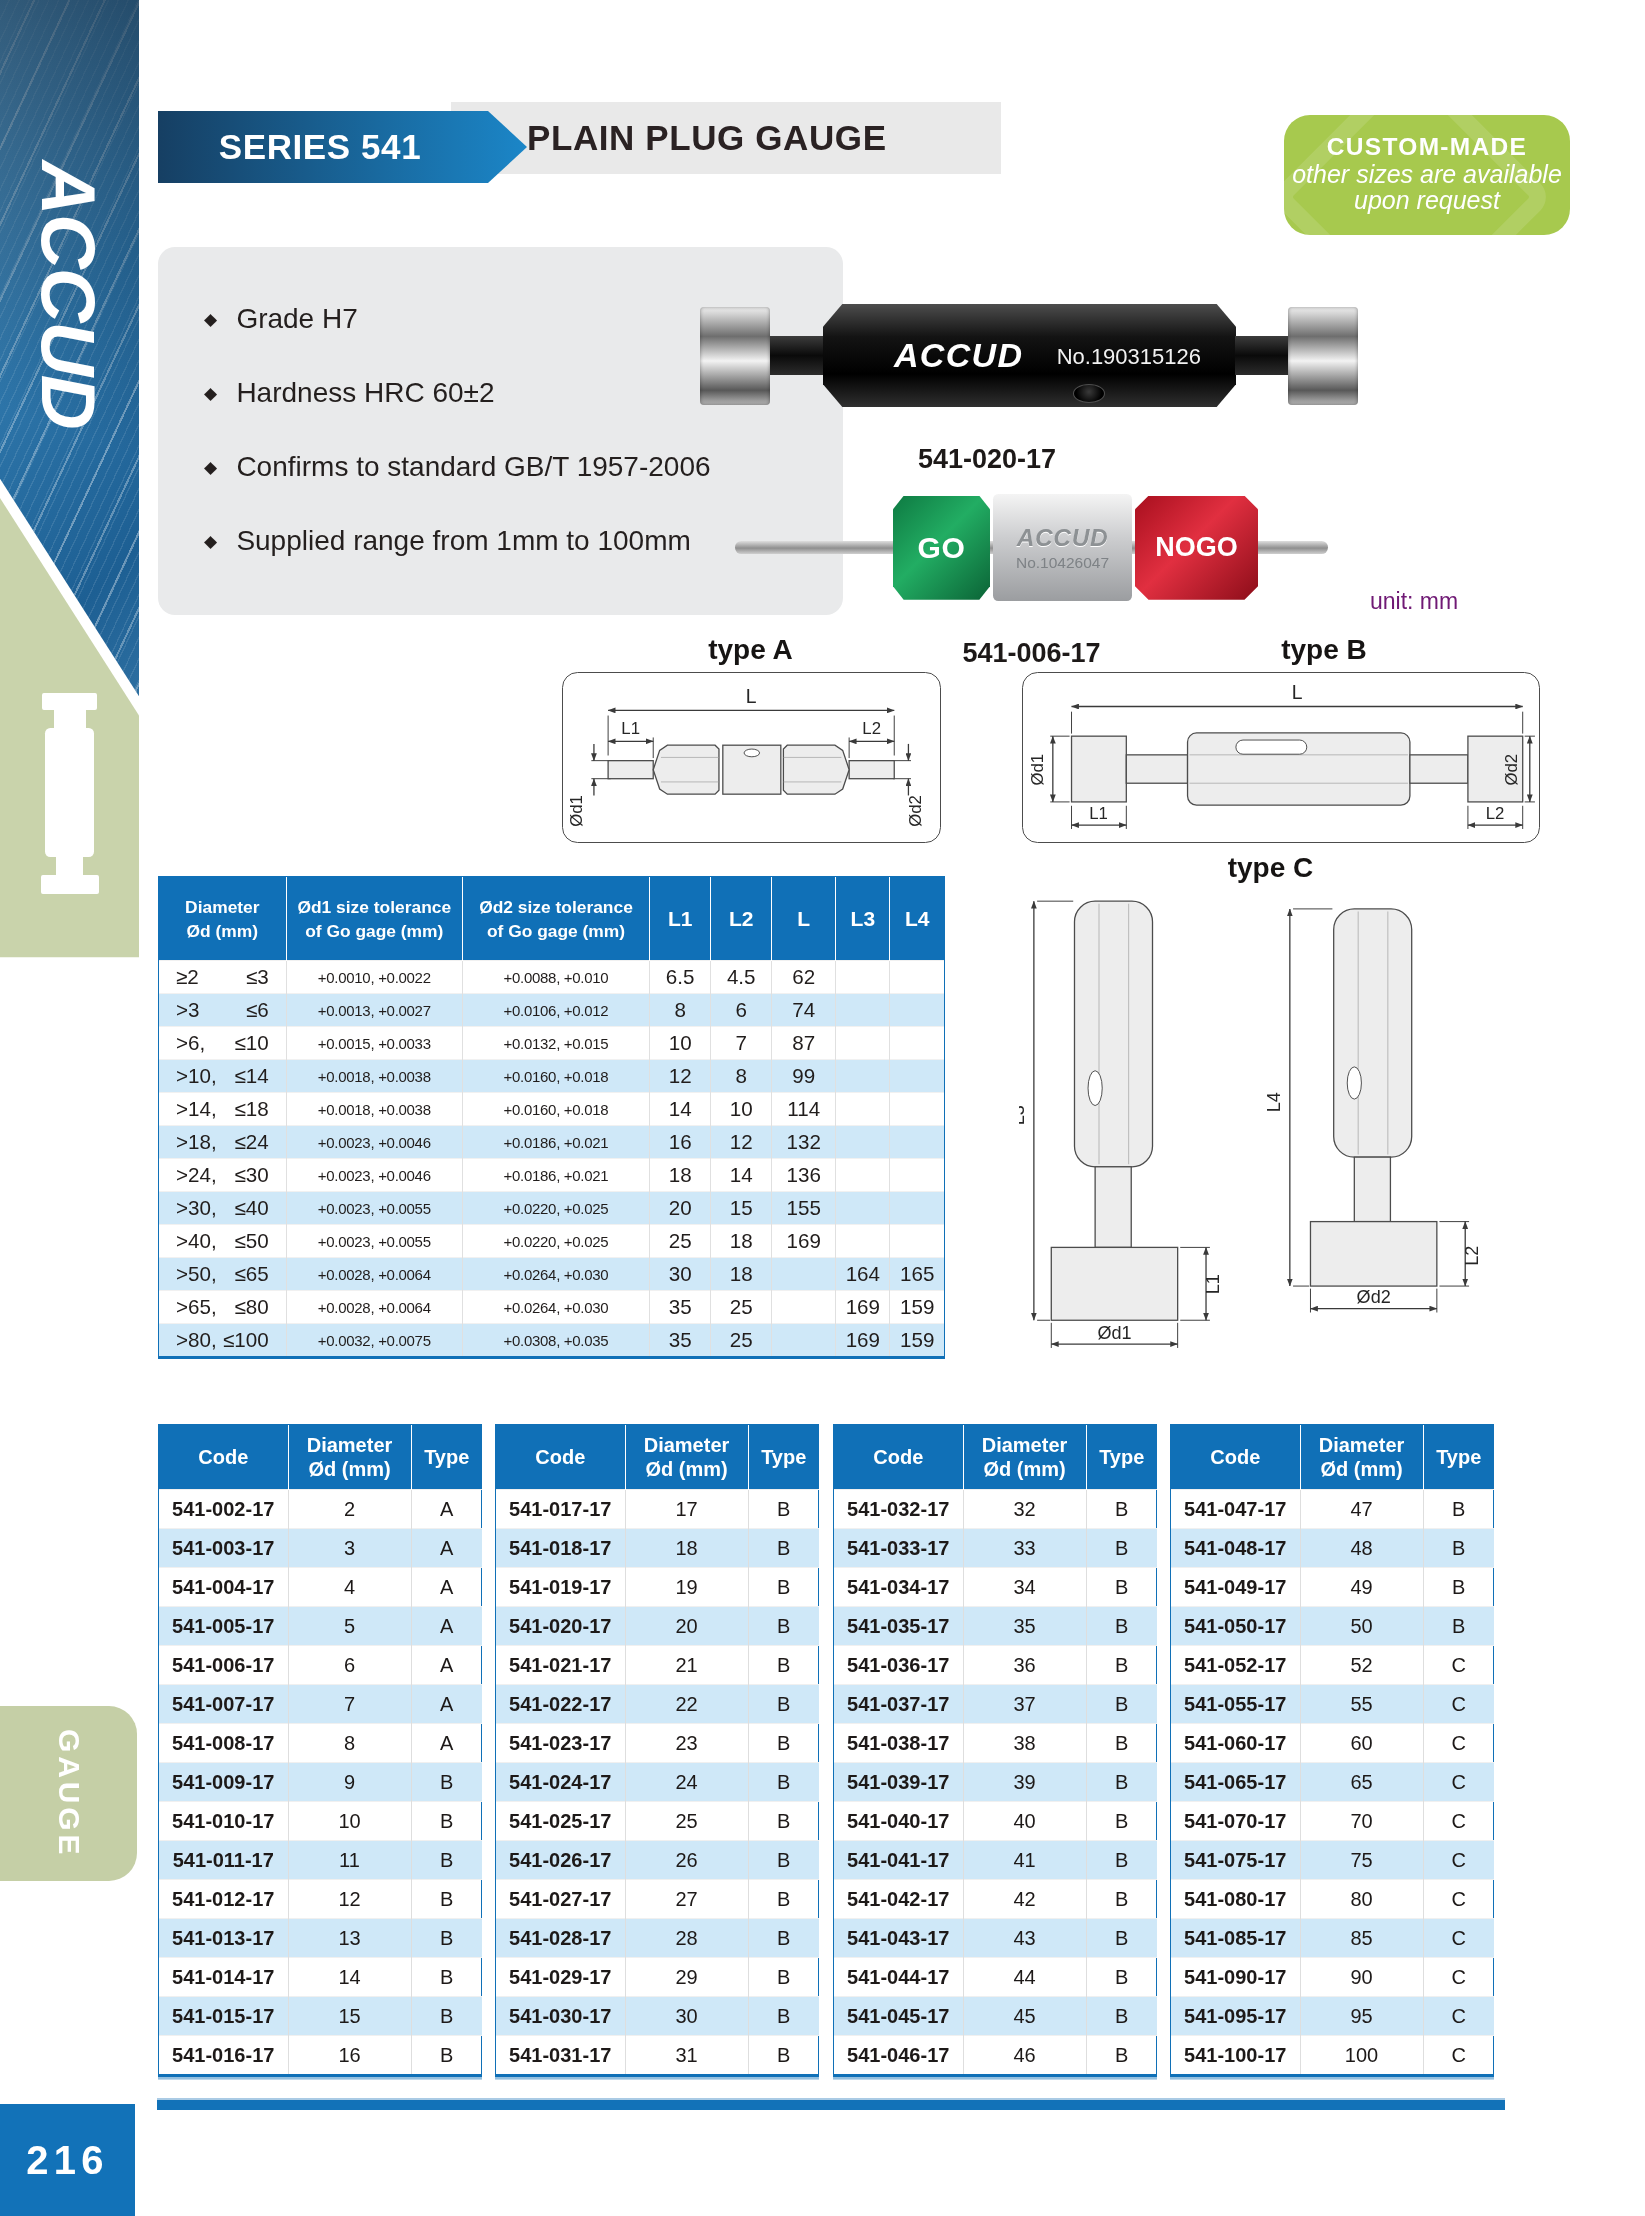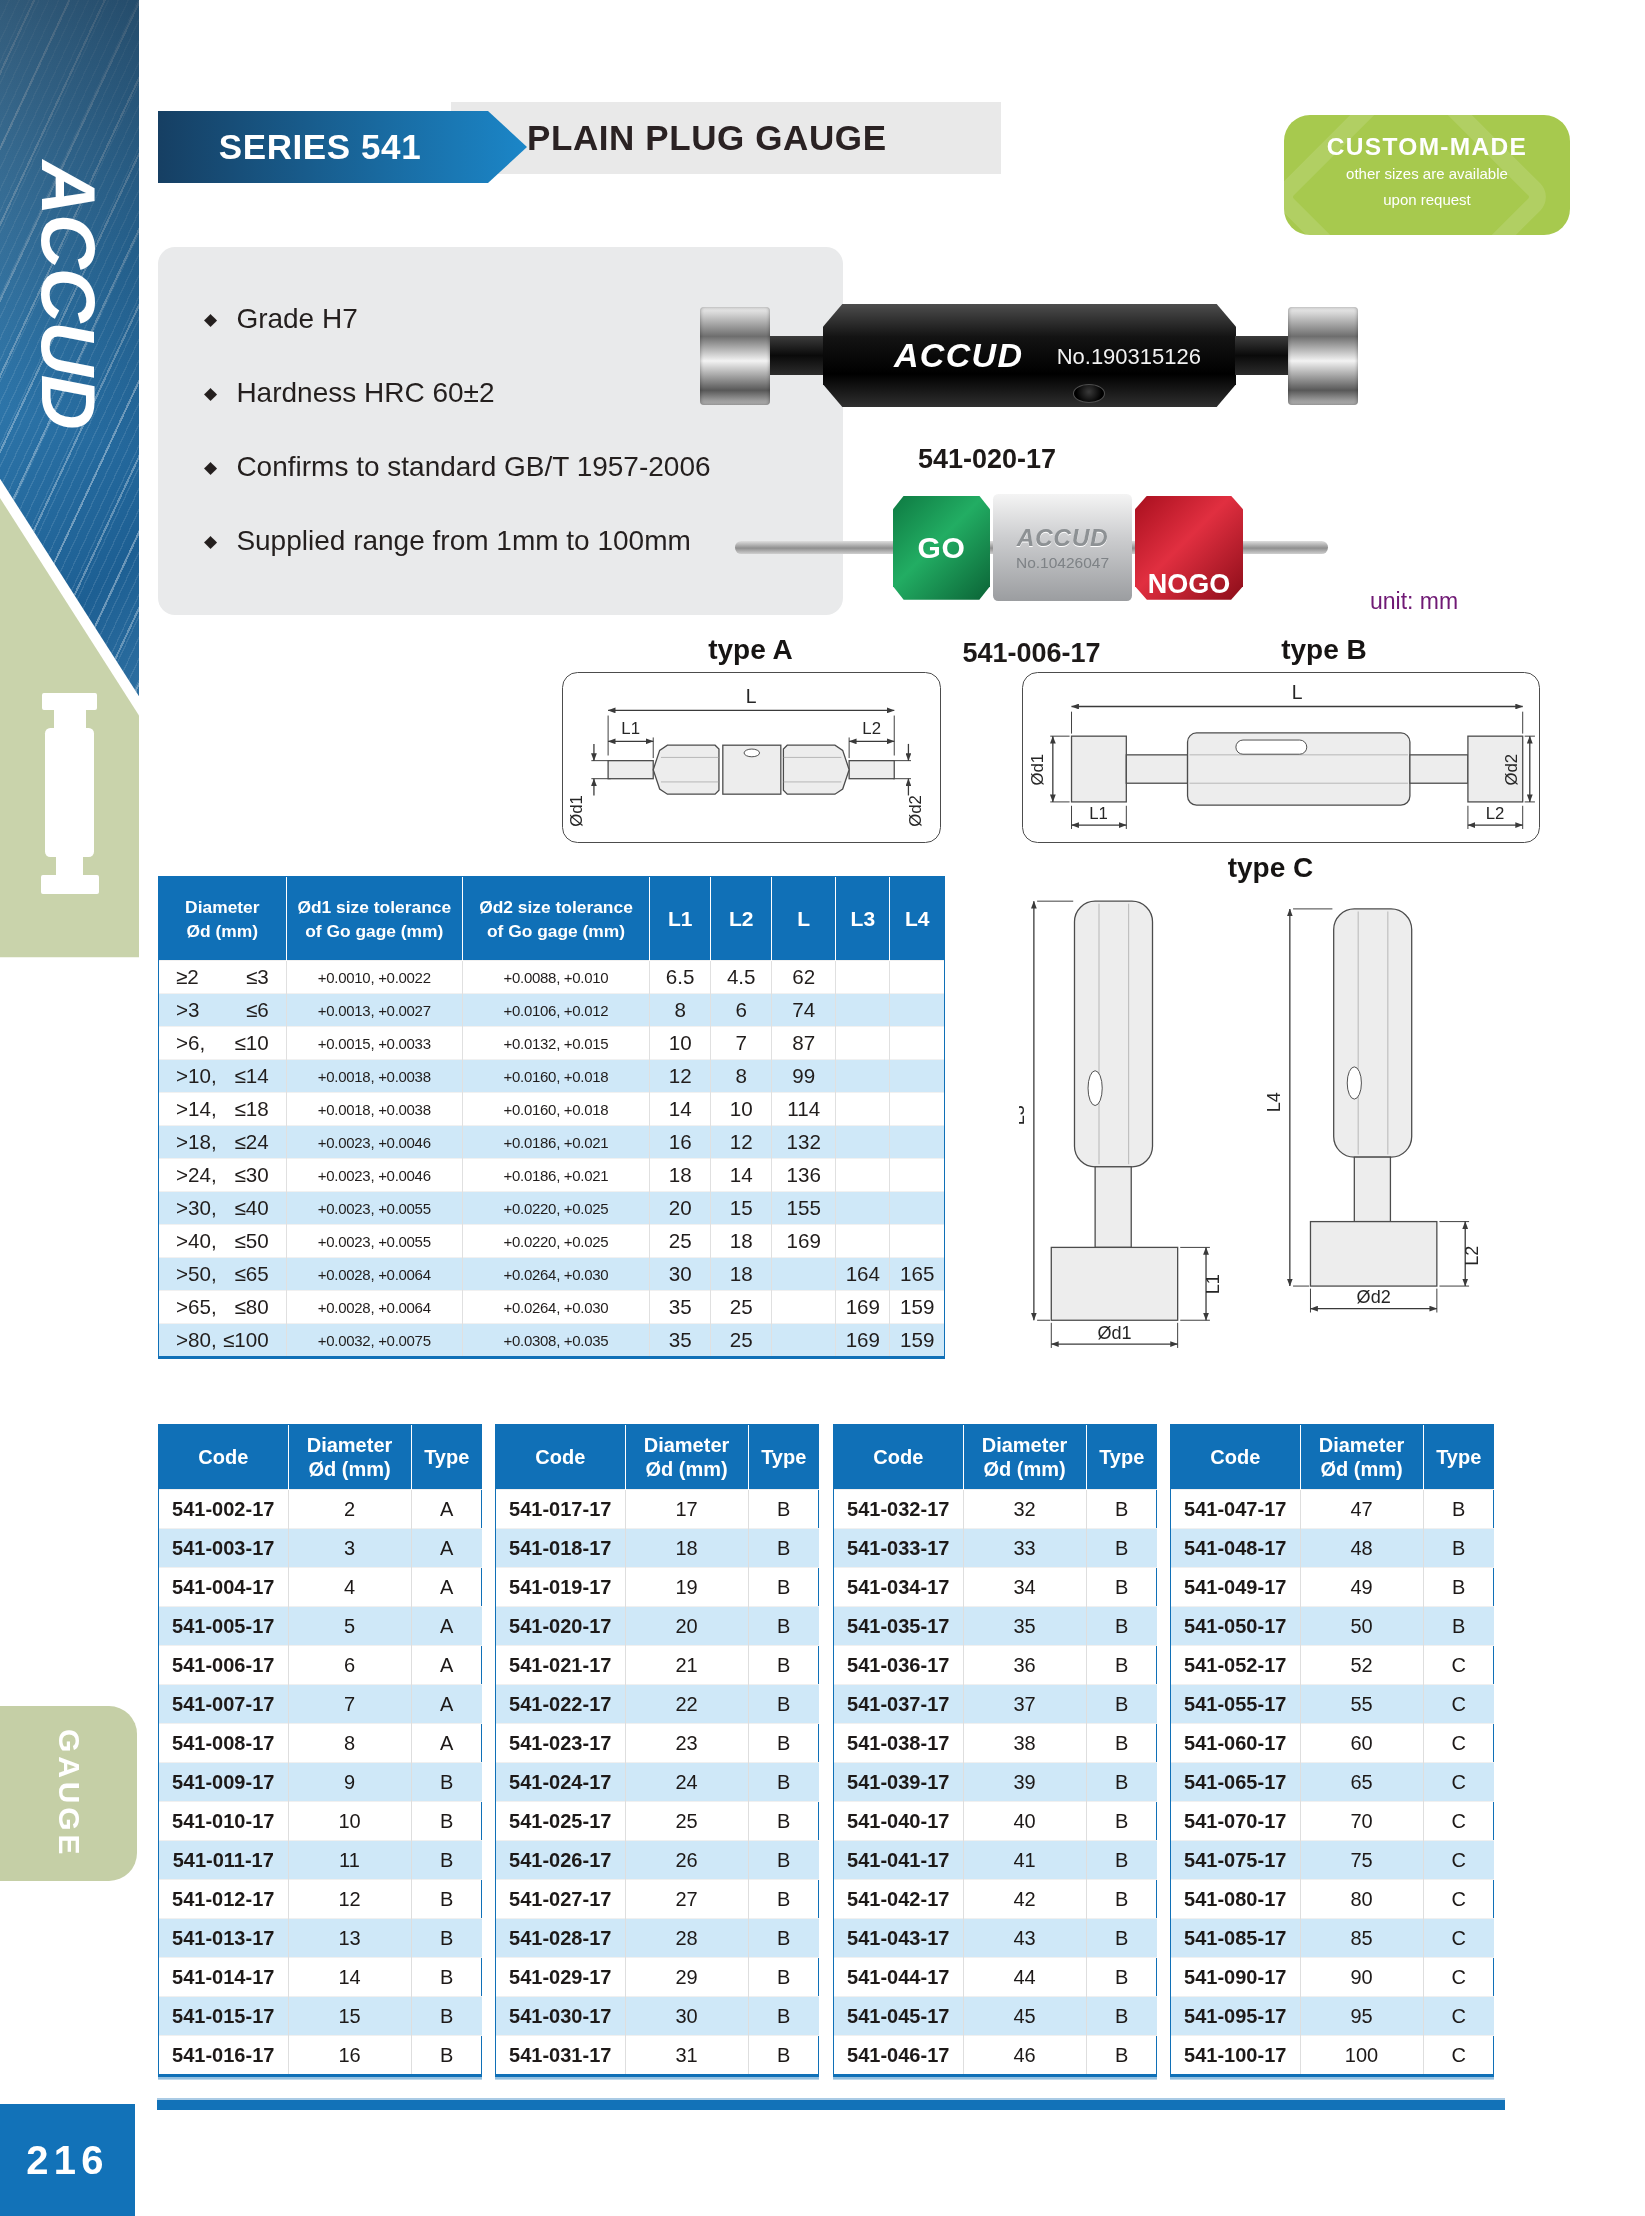--- a/index.html
+++ b/index.html
@@ -43,7 +43,7 @@
   .badge .wm{position:absolute;left:26px;top:-19.3px;width:168px;height:168px;border:17px solid rgba(255,255,255,.12);
     transform:rotate(45deg);border-radius:19.3px;}
   .badge-title{margin-top:18px;font-size:24.5px;font-weight:bold;letter-spacing:1.3px;position:relative;}
-  .badge-line{font-size:15px;line-height:26.4px;position:relative;}
+  .badge-line{font-size:25px;line-height:26.4px;position:relative;font-style:italic;}
 
   
   .features{position:absolute;left:158px;top:247px;width:685px;height:368px;background:#e9eaeb;

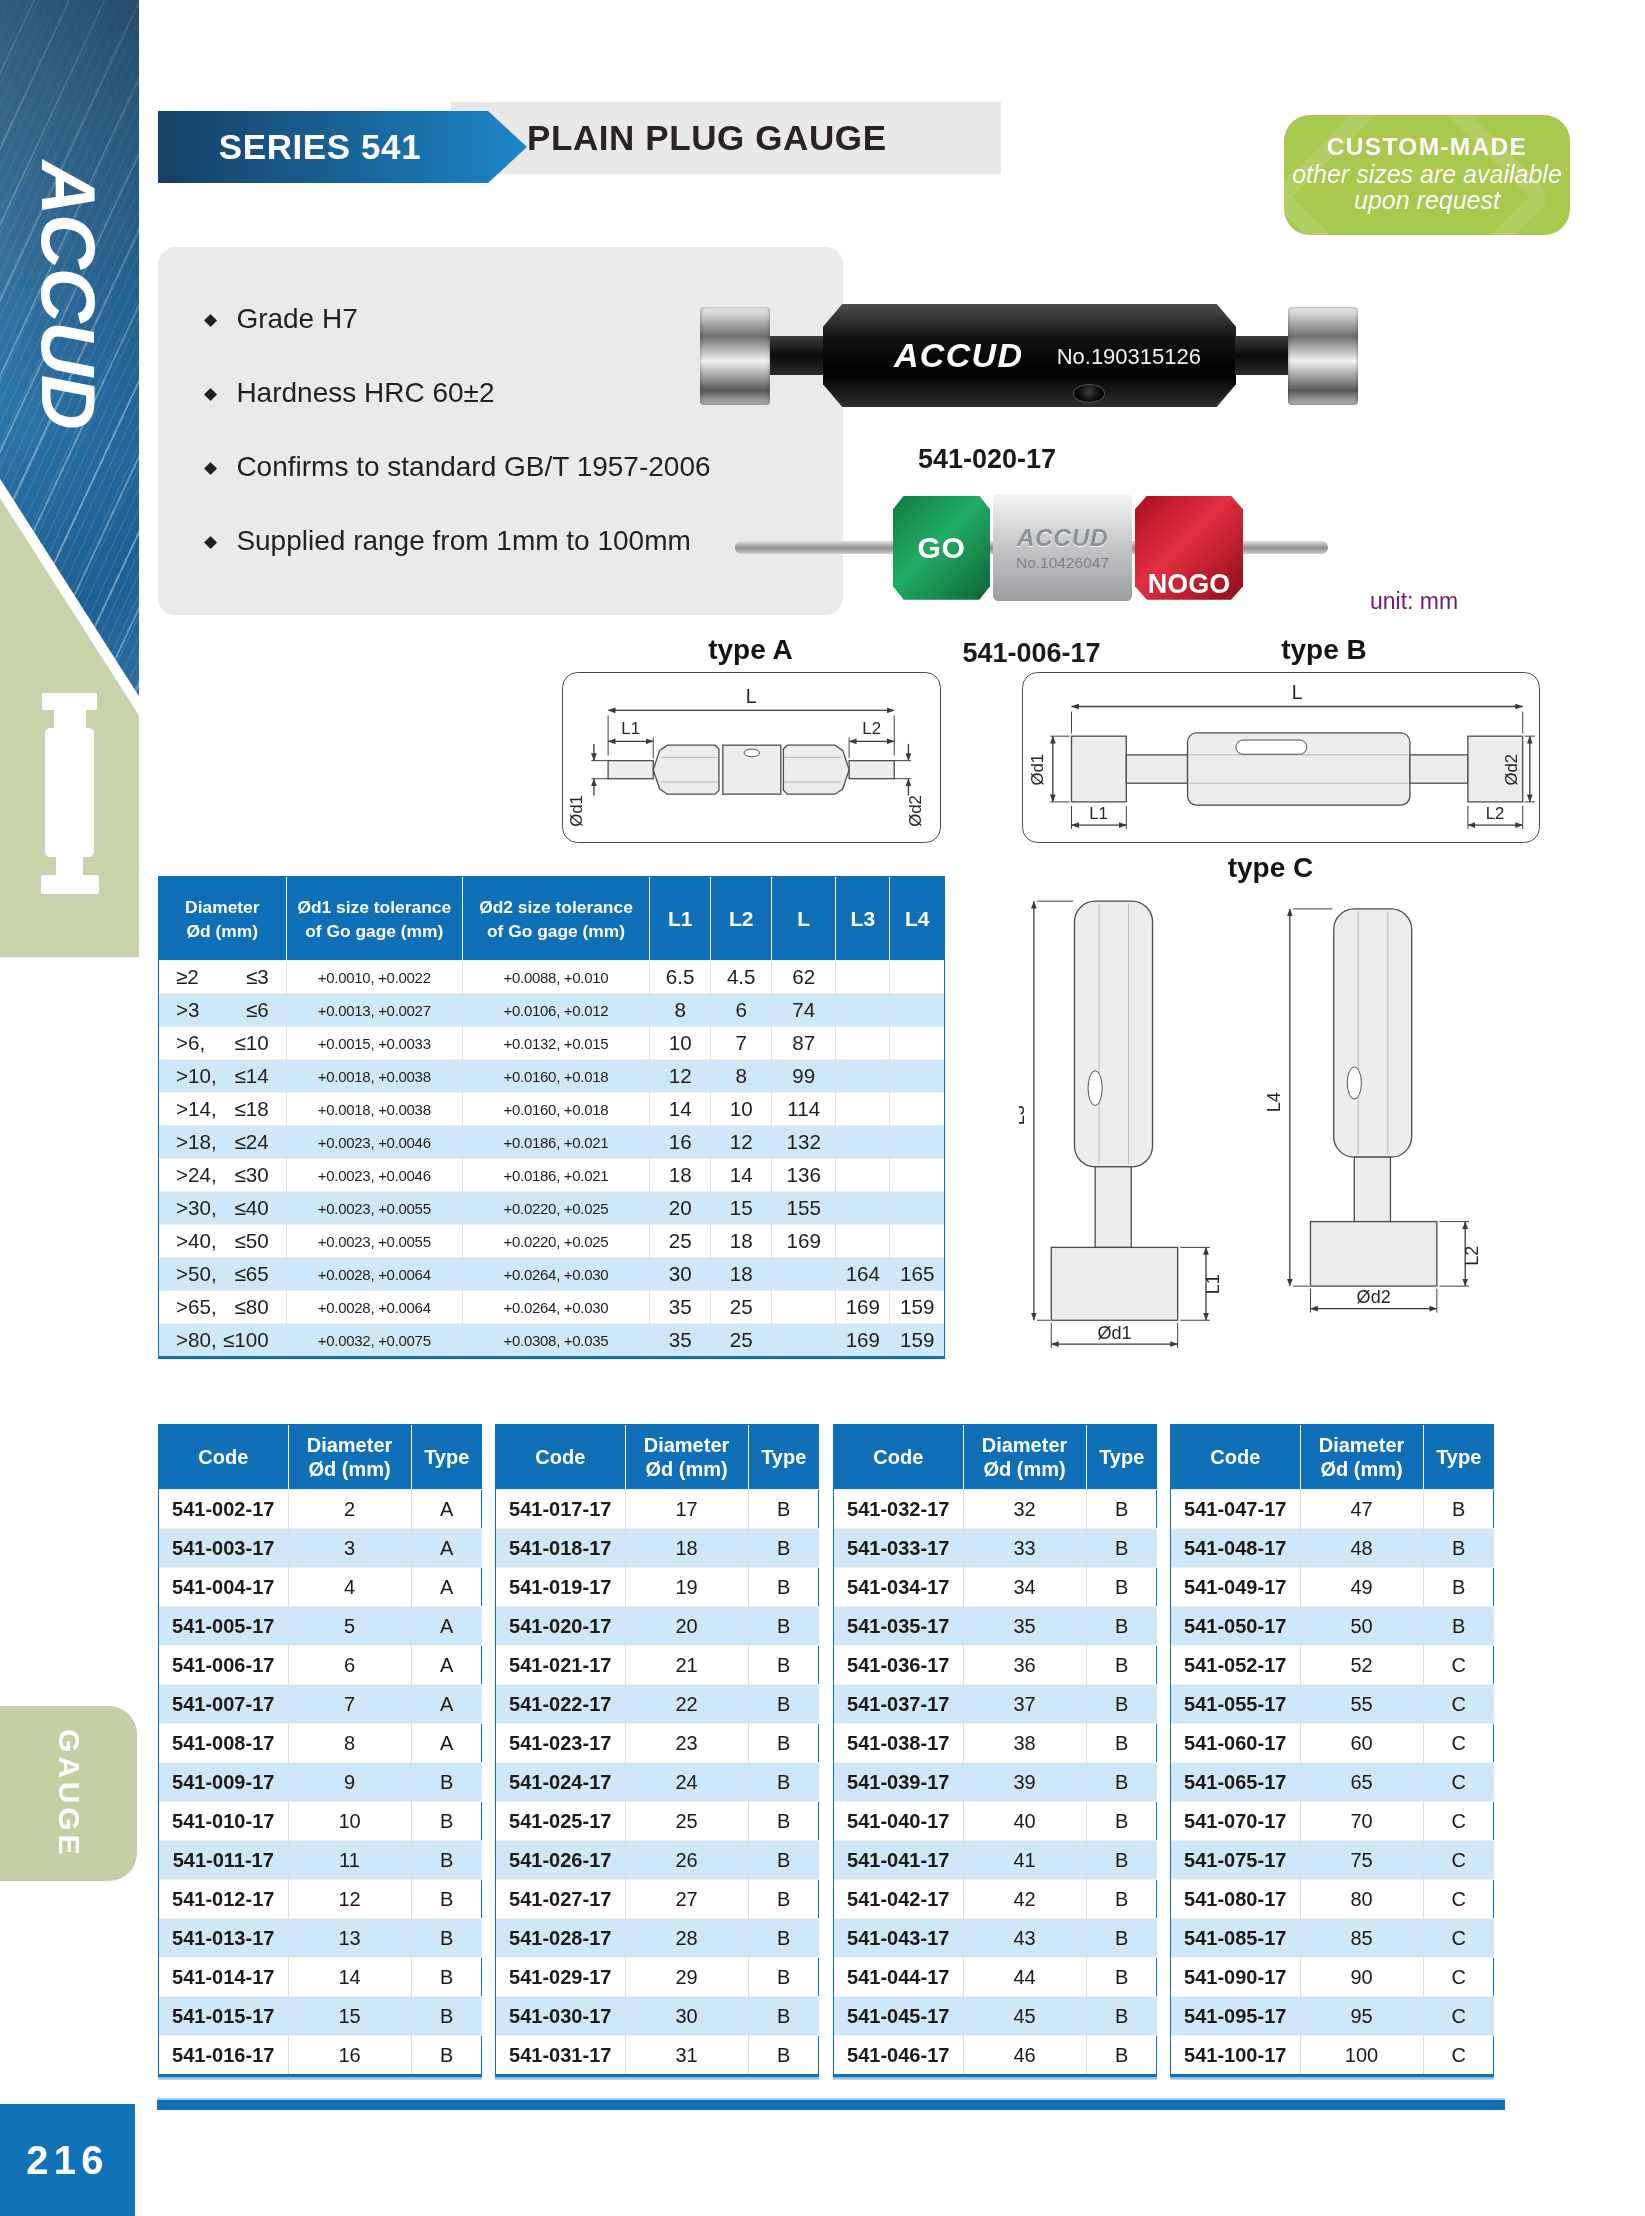--- a/index.html
+++ b/index.html
@@ -83,7 +83,7 @@
   .silver-block .slogo{font-size:24.5px;font-weight:bold;font-style:italic;color:#8d9194;
     text-shadow:0 0.6px 0 #fff;letter-spacing:0.6px;}
   .silver-block .sserial{font-size:15.5px;color:#7e8286;margin-top:1.3px;}
-  .nogo-block{position:absolute;left:400px;top:7.7px;width:108px;height:104px;display:flex;align-items:flex-end;justify-content:center;
+  .nogo-block{position:absolute;left:400px;top:7.7px;width:123px;height:104px;display:flex;align-items:center;justify-content:center;
     background:linear-gradient(135deg,#a80f1e,#e12f40 45%,#8c0d19);}
   .nogo-block span{font-size:27px;font-weight:bold;color:#fff;}
   .unit-note{position:absolute;left:1370px;top:588px;font-size:23px;color:#701a75;}

